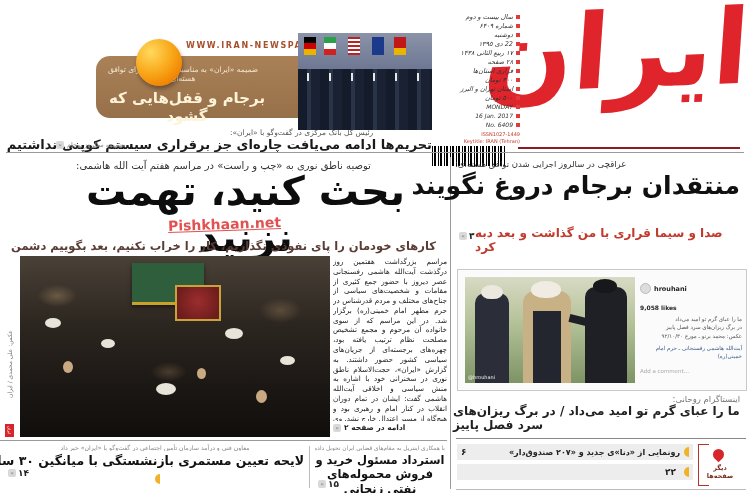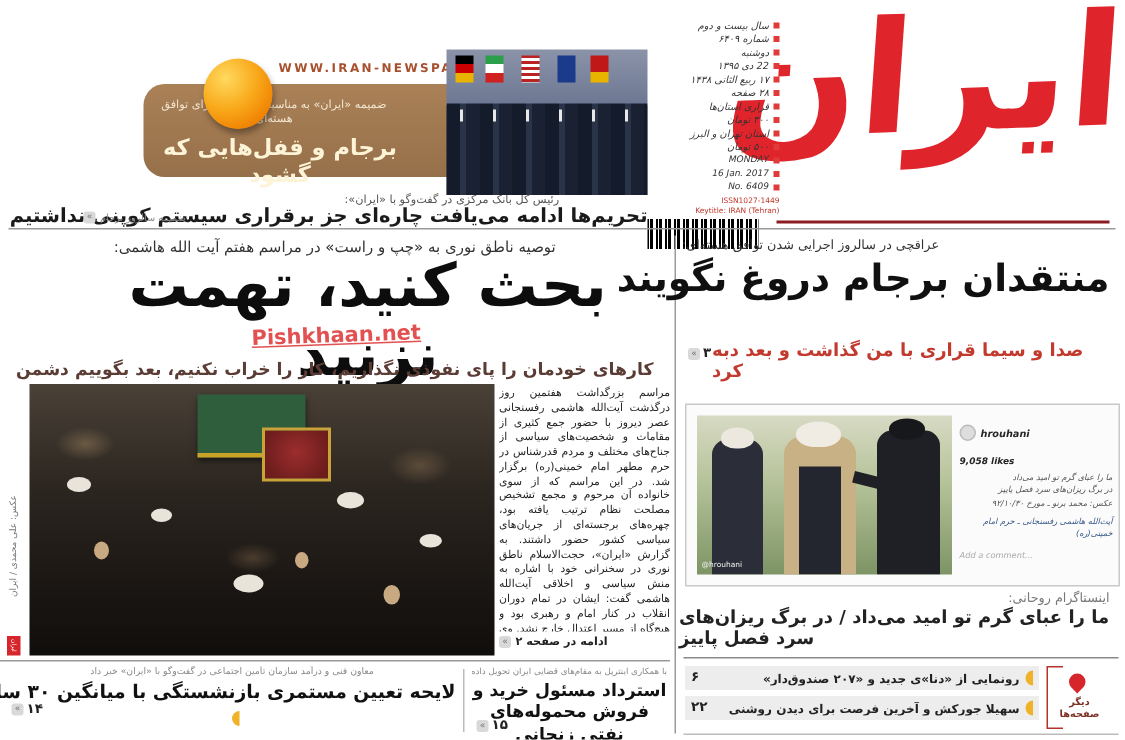--- a/index.html
+++ b/index.html
@@ -66,7 +66,7 @@
   .fig { position:absolute; }
   .head { position:absolute; border-radius:50% 50% 45% 45%; }
   .ig-tag { position:absolute; left:3px; bottom:3px; font-size:5px; color:#eee; direction:ltr; }
-  .ig-side { position:absolute; left:182px; top:8px; width:102px; direction:ltr; text-align:left;font-style:italic; }
+  .ig-side { position:absolute; left:182px; top:8px; width:102px; direction:ltr; text-align:left; }
   .ig-avatar { width:11px; height:11px; border-radius:50%; background:#ddd; border:1px solid #bbb; display:inline-block; vertical-align:middle; }
   .ig-user { font-size:6.5px; font-weight:bold; color:#262626; vertical-align:middle; margin-left:3px; }
   .ig-likes { font-size:6px; font-weight:bold; color:#262626; margin-top:7px; }

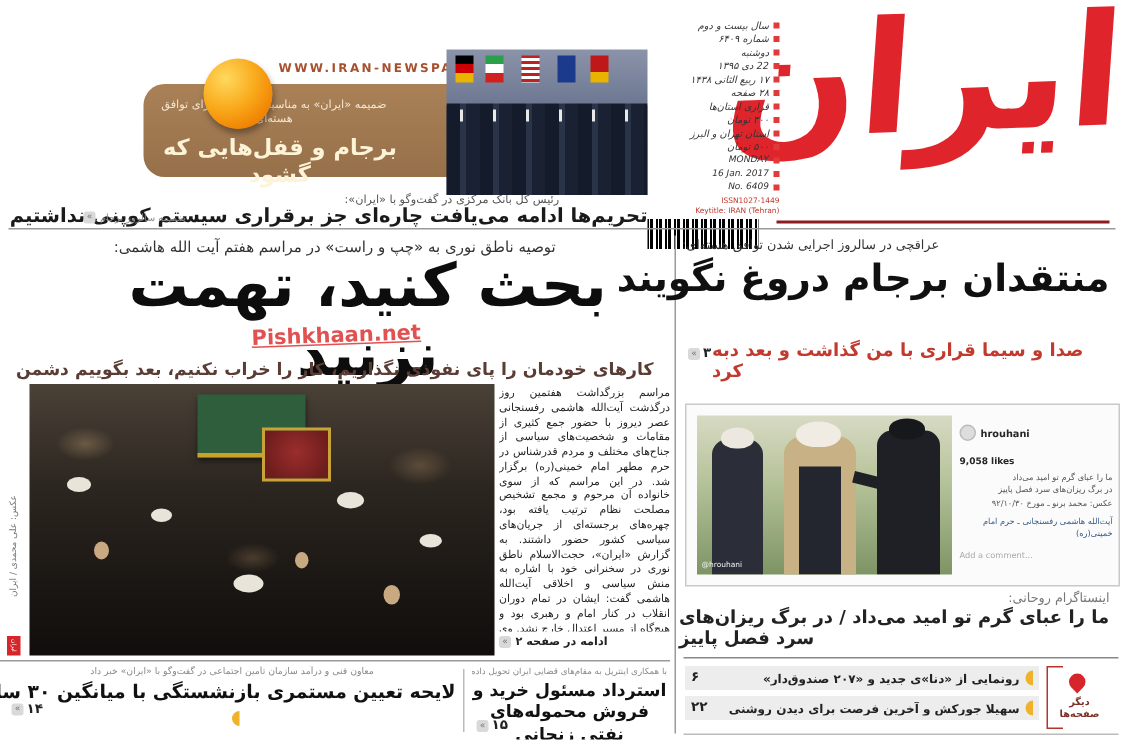--- a/index.html
+++ b/index.html
@@ -276,7 +276,6 @@
 </div>
 <div class="abs op-row" style="top:464px;">
   <span class="ybul"></span>
-  <span class="op-text">سهیلا جورکش و آخرین فرصت برای دیدن روشنی</span>
   <span class="op-num">۲۲</span>
 </div>
 

